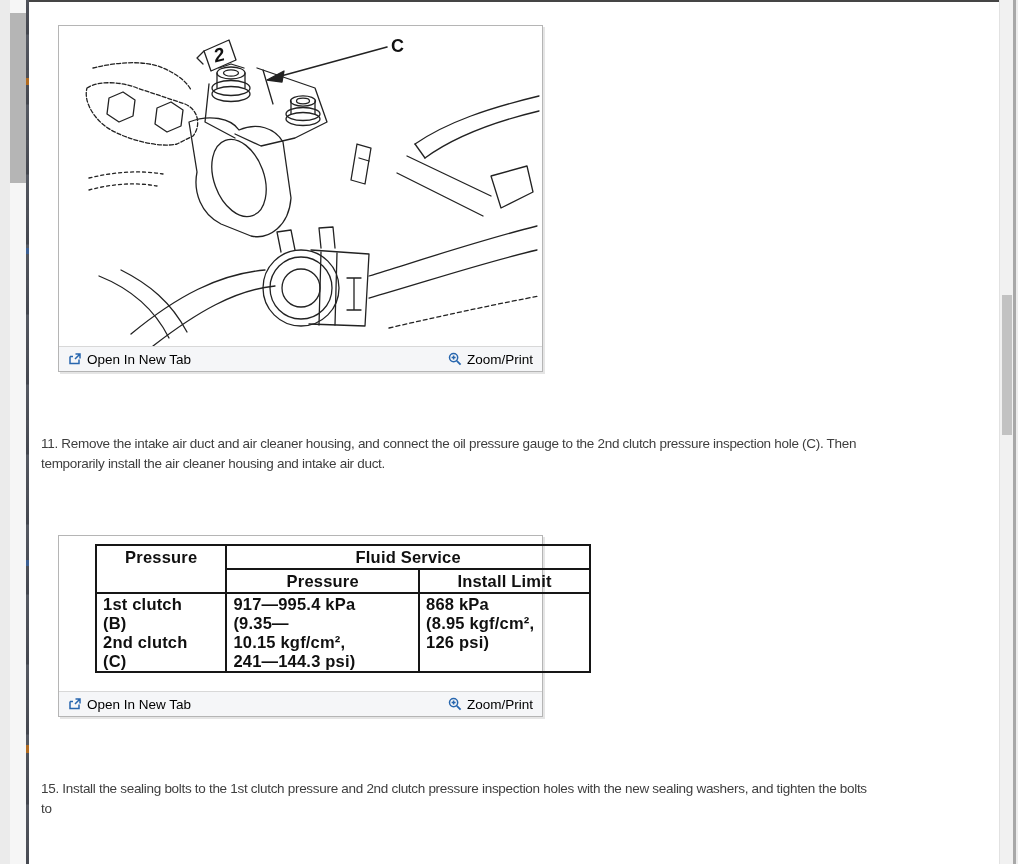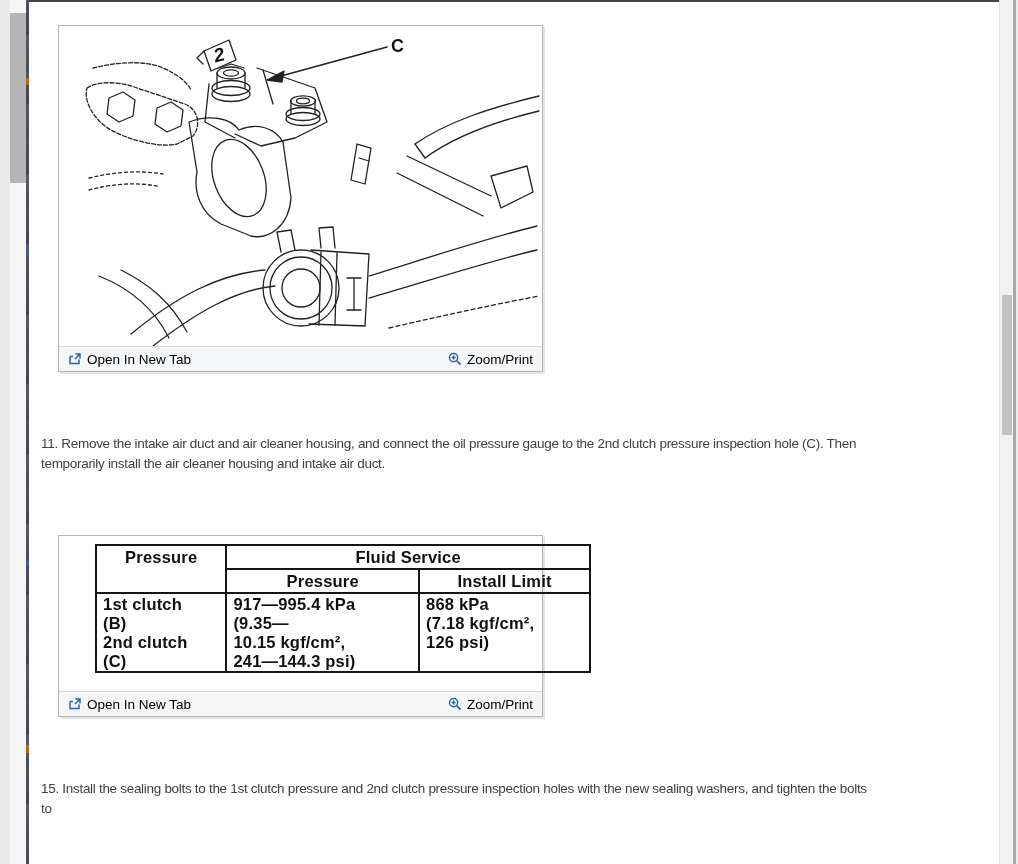--- a/index.html
+++ b/index.html
@@ -219,7 +219,7 @@
 10.15 kgf/cm²,
 241—144.3 psi)</td>
         <td>868 kPa
-(7.18 kgf/cm²,
+(8.95 kgf/cm²,
 126 psi)</td>
       </tr>
     </tbody>

